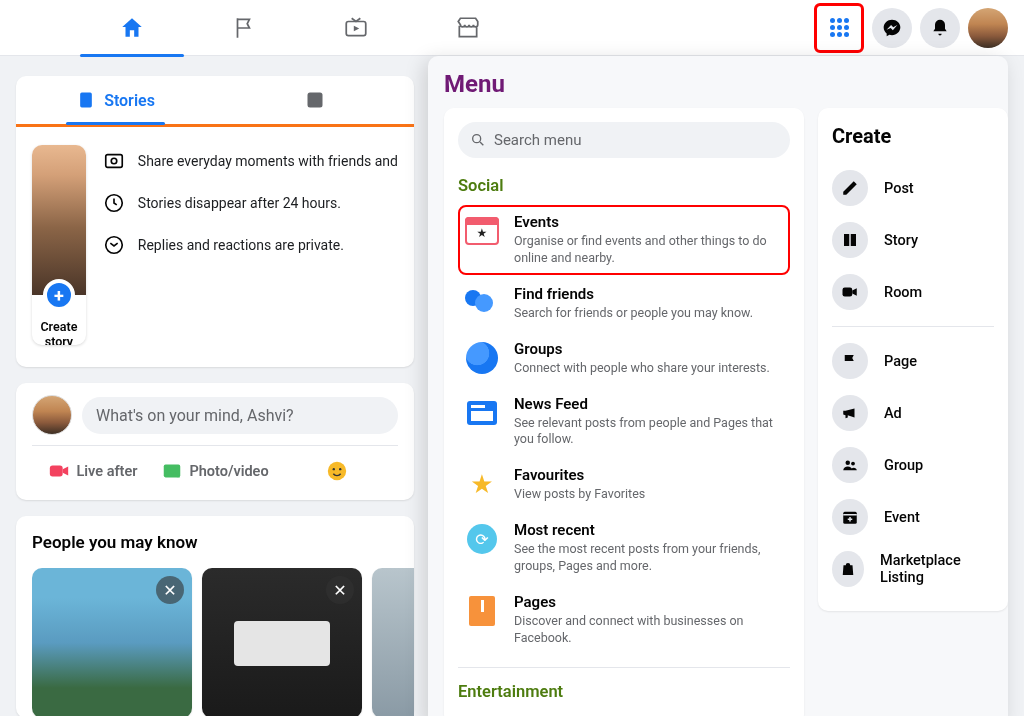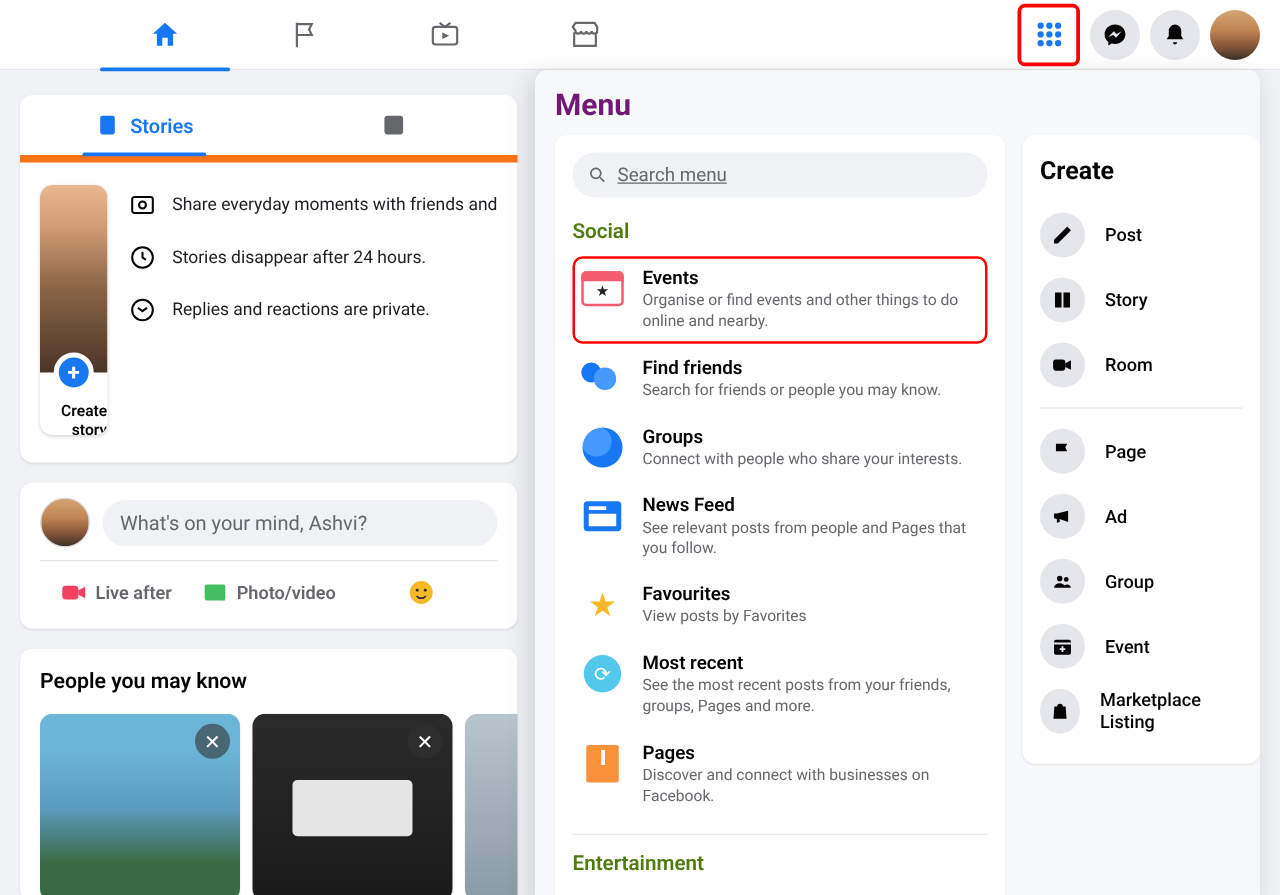--- a/index.html
+++ b/index.html
@@ -25,7 +25,7 @@
 
   .main { padding: 20px 16px; width: 430px; }
   .card { background: #fff; border-radius: 10px; box-shadow: 0 1px 2px rgba(0,0,0,.1); padding: 0; margin-bottom: 16px; }
-  .stories-tabs { display: flex; border-bottom: 6px solid #f97316; }
+  .stories-tabs { display: flex; border-bottom: 3px solid #f97316; }
   .stories-tab { flex: 1; text-align: center; padding: 14px 0; display: flex; align-items: center; justify-content: center; gap: 8px; cursor: pointer; position: relative; }
   .stories-tab.active { color: #1877f2; font-weight: 600; }
   .stories-tab.active::after { content:""; position:absolute; bottom:-1px; left:25%; right:25%; height:3px; background:#1877f2; border-radius:2px; }

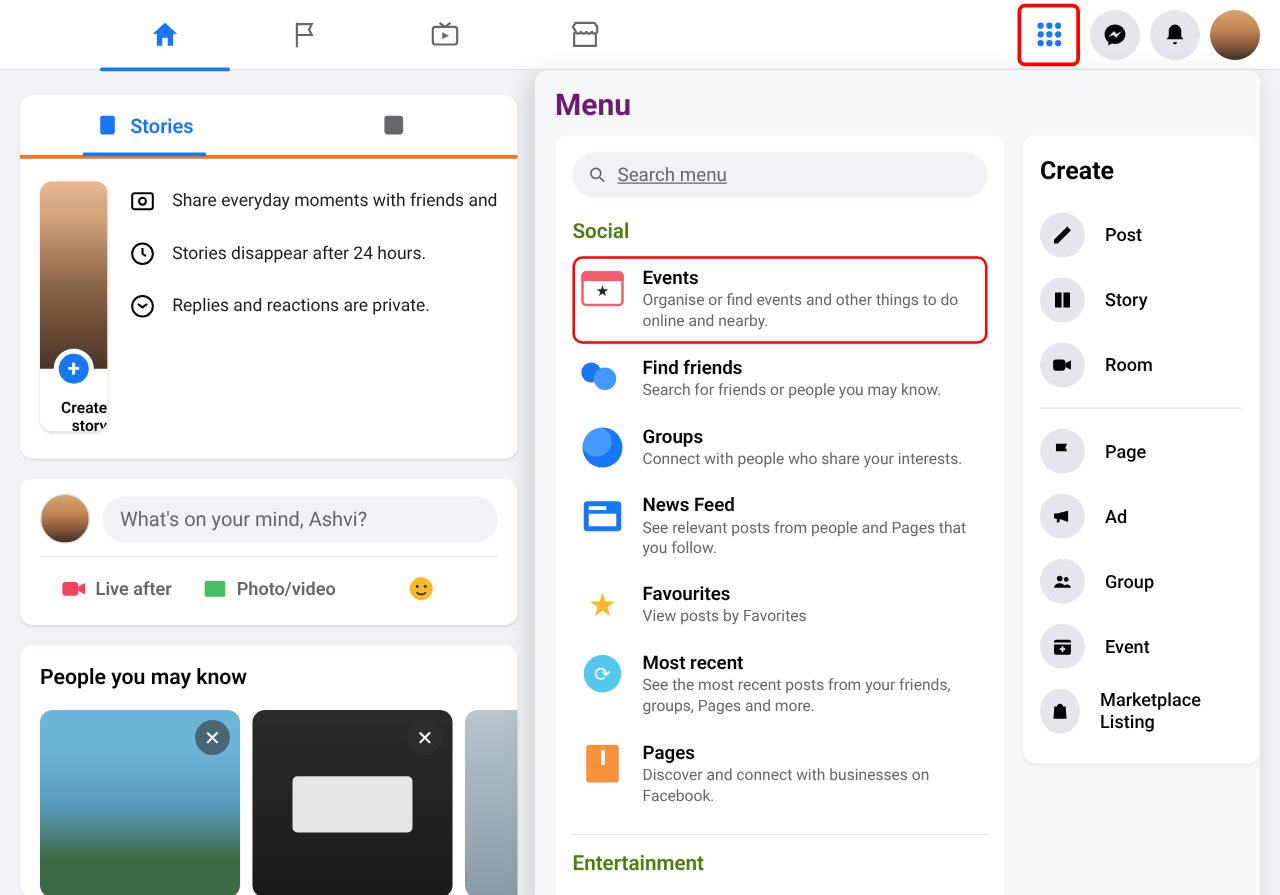--- a/index.html
+++ b/index.html
@@ -70,7 +70,7 @@
   .menu-right { width: 190px; background: #fff; border-radius: 10px; box-shadow: 0 1px 2px rgba(0,0,0,.08); padding: 16px 14px; height: fit-content; }
   .menu-search { background: #f0f2f5; border-radius: 20px; padding: 9px 12px; display:flex; align-items:center; gap:8px; margin-bottom: 18px; }
   .menu-search svg { width:16px; height:16px; fill:#65676b; }
-  .menu-search span { color: #65676b; font-size: 15px; text-decoration: underline; }
+  .menu-search span { color: #65676b; font-size: 15px; }
   .menu-section-title { font-size: 16.5px; font-weight: 600; color: #4d7c0f; margin-bottom: 10px; }
   .menu-item { display: flex; gap: 14px; padding: 8px 6px; border-radius: 8px; cursor: pointer; margin-bottom: 2px; align-items: flex-start; }
   .menu-item.highlighted { border: 2.5px solid #ff0000; padding: 6px 4px; }

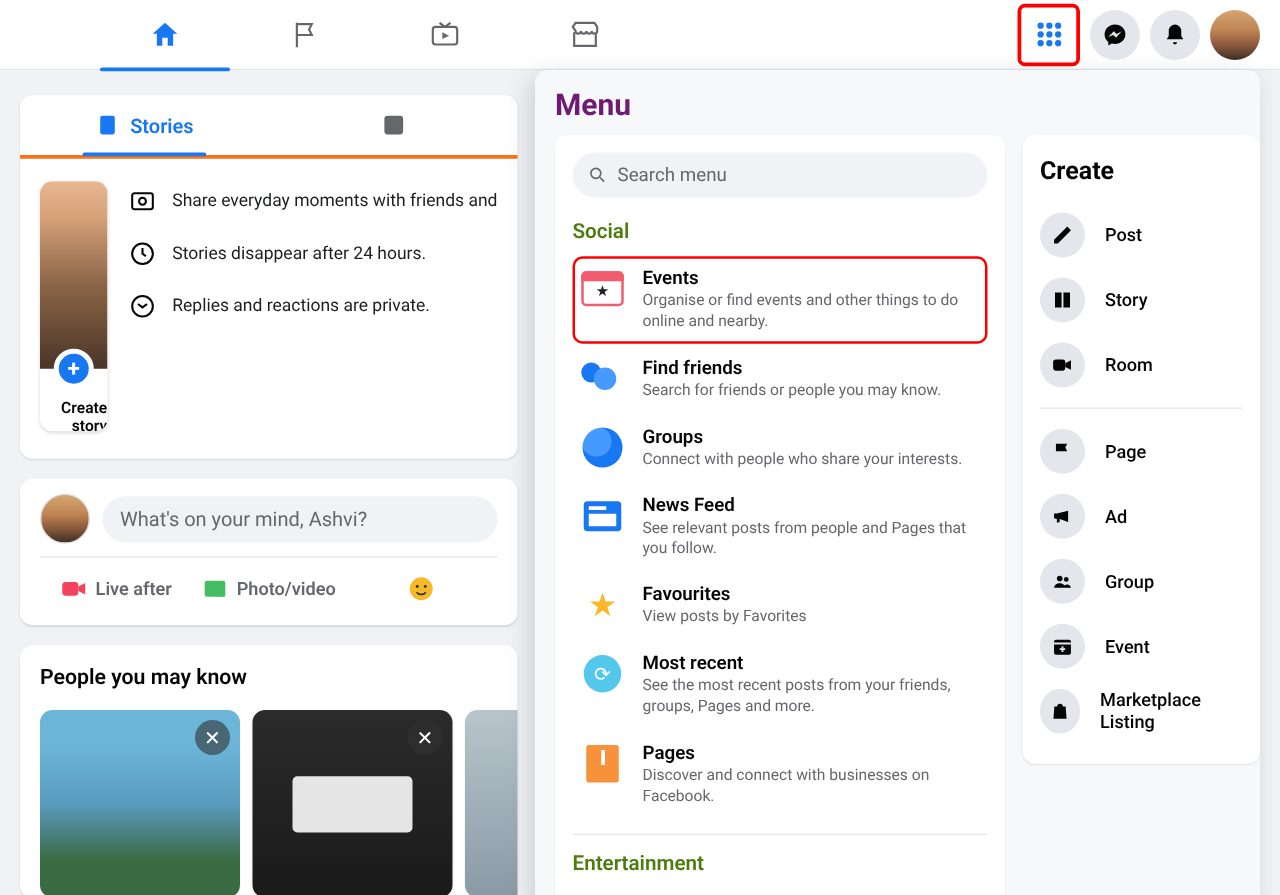--- a/index.html
+++ b/index.html
@@ -35,7 +35,7 @@
   .story-tile { width: 115px; height: 200px; border-radius: 10px; overflow: hidden; position: relative; background: #fff; box-shadow: 0 1px 3px rgba(0,0,0,.15); cursor:pointer; }
   .story-img { height: 150px; background: linear-gradient(180deg, #e8b890 0%, #d4a078 20%, #8b6547 55%, #4a3528 100%); }
   .story-plus { width: 32px; height: 32px; border-radius: 50%; background: #1877f2; border: 4px solid #fff; position: absolute; left: 50%; transform: translateX(-50%); top: 134px; display:flex; align-items:center; justify-content:center; color:#fff; font-size:18px; font-weight:bold; }
-  .story-label { text-align: right; font-size: 12.5px; font-weight: 600; padding-top: 24px; color: #050505; }
+  .story-label { text-align: center; font-size: 12.5px; font-weight: 600; padding-top: 24px; color: #050505; }
   .story-info { flex: 1; display: flex; flex-direction: column; gap: 18px; padding-top: 4px; }
   .story-info-row { display: flex; gap: 12px; align-items: center; }
   .story-info-row .ico { width: 24px; height: 24px; display:flex; align-items:center; justify-content:center; }

